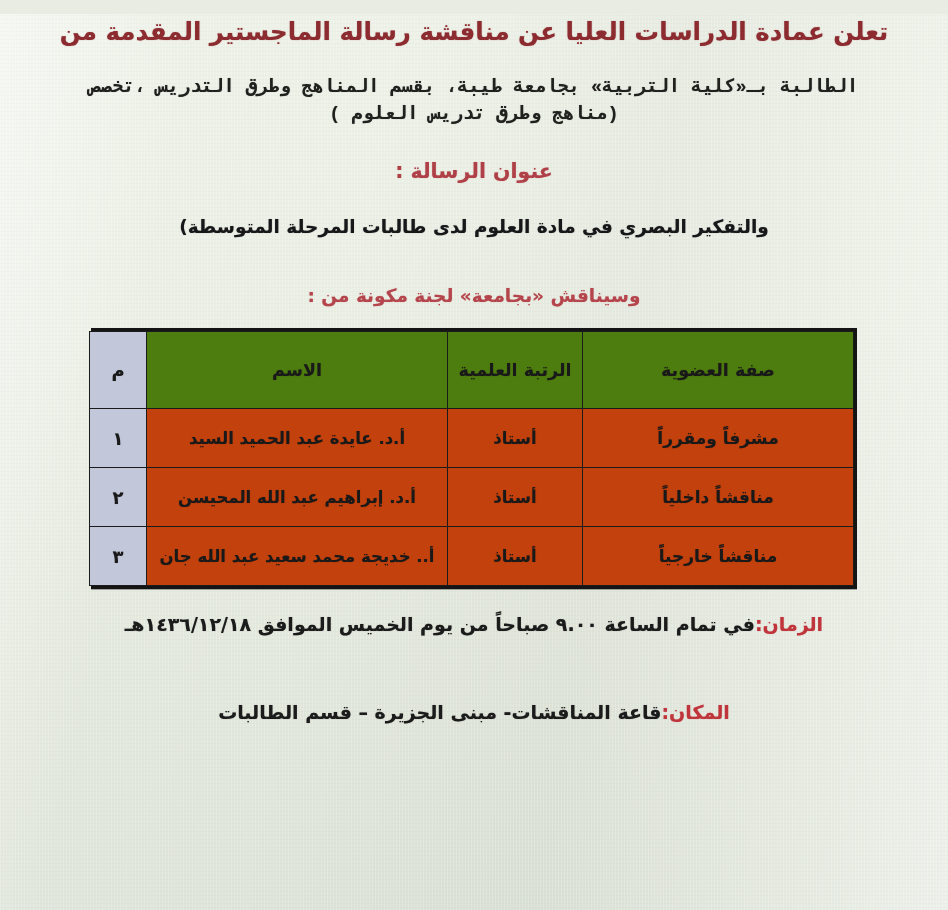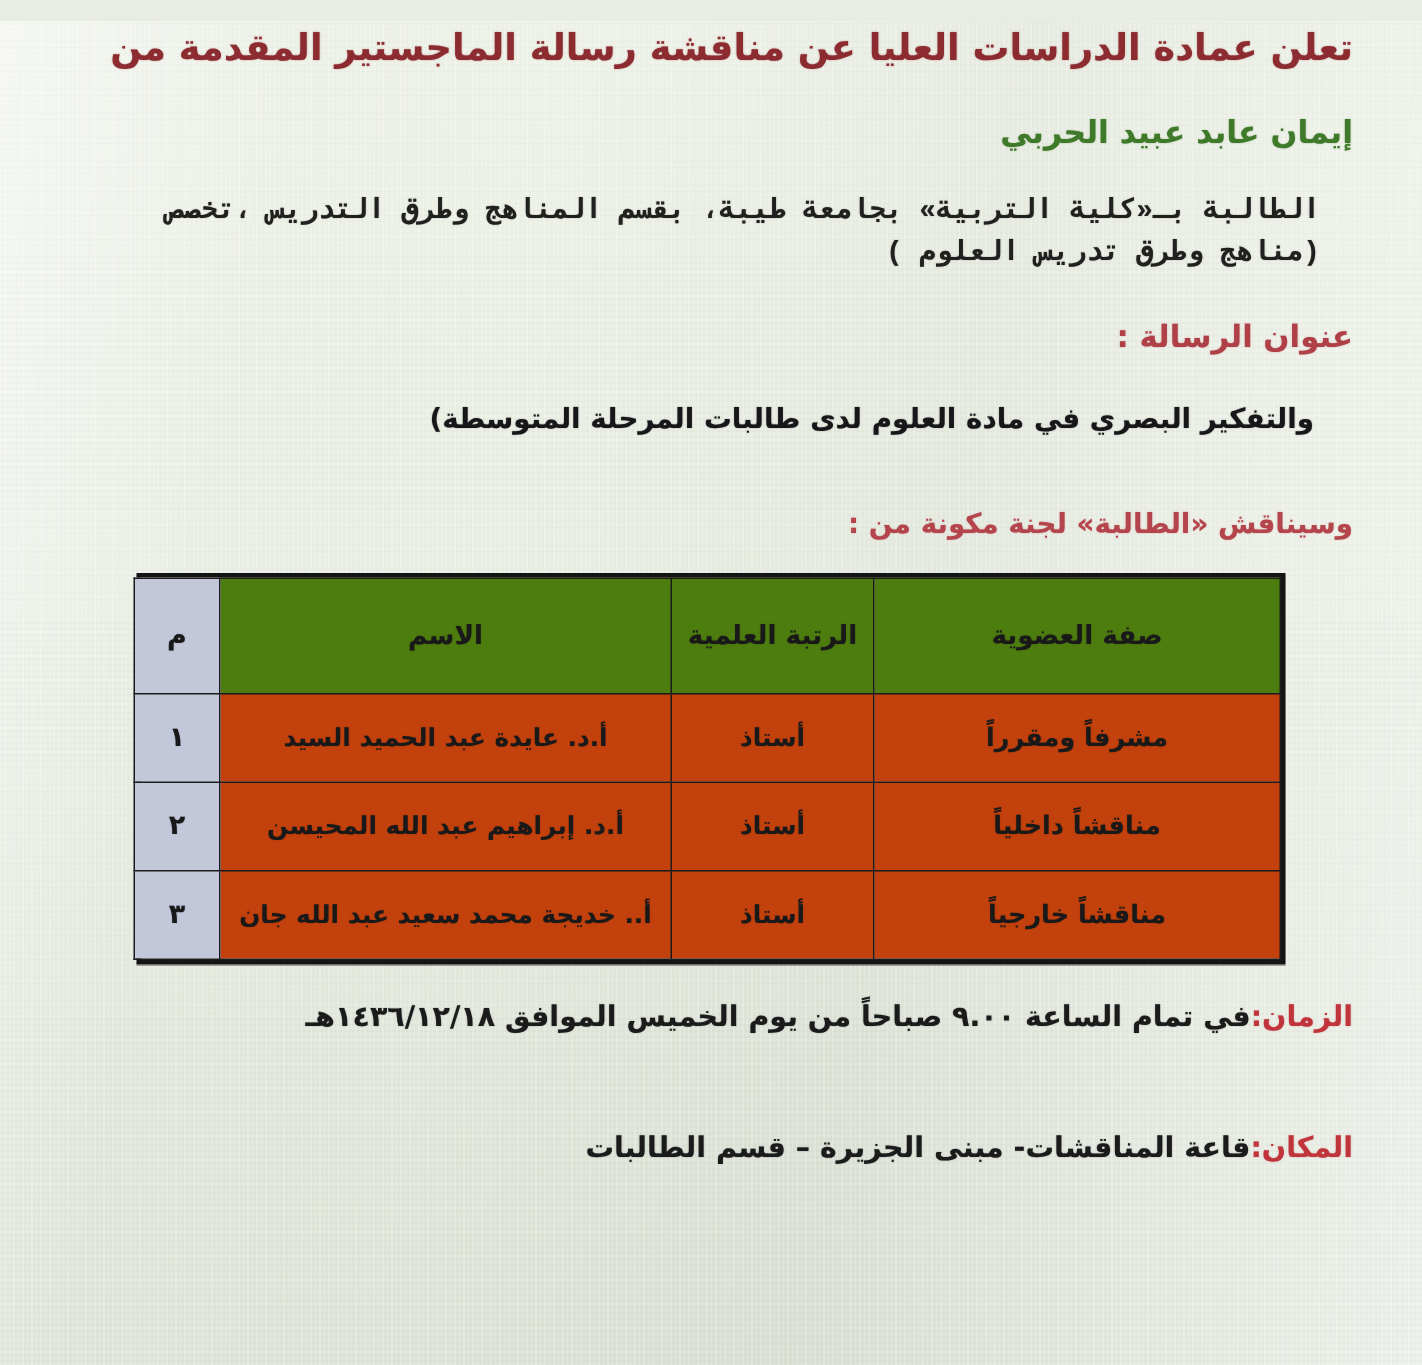--- a/index.html
+++ b/index.html
@@ -77,7 +77,7 @@
 
   
   .line {
-    text-align: right;
+    text-align: center;
     line-height: 1.45;
     letter-spacing: 0.1px;
   }

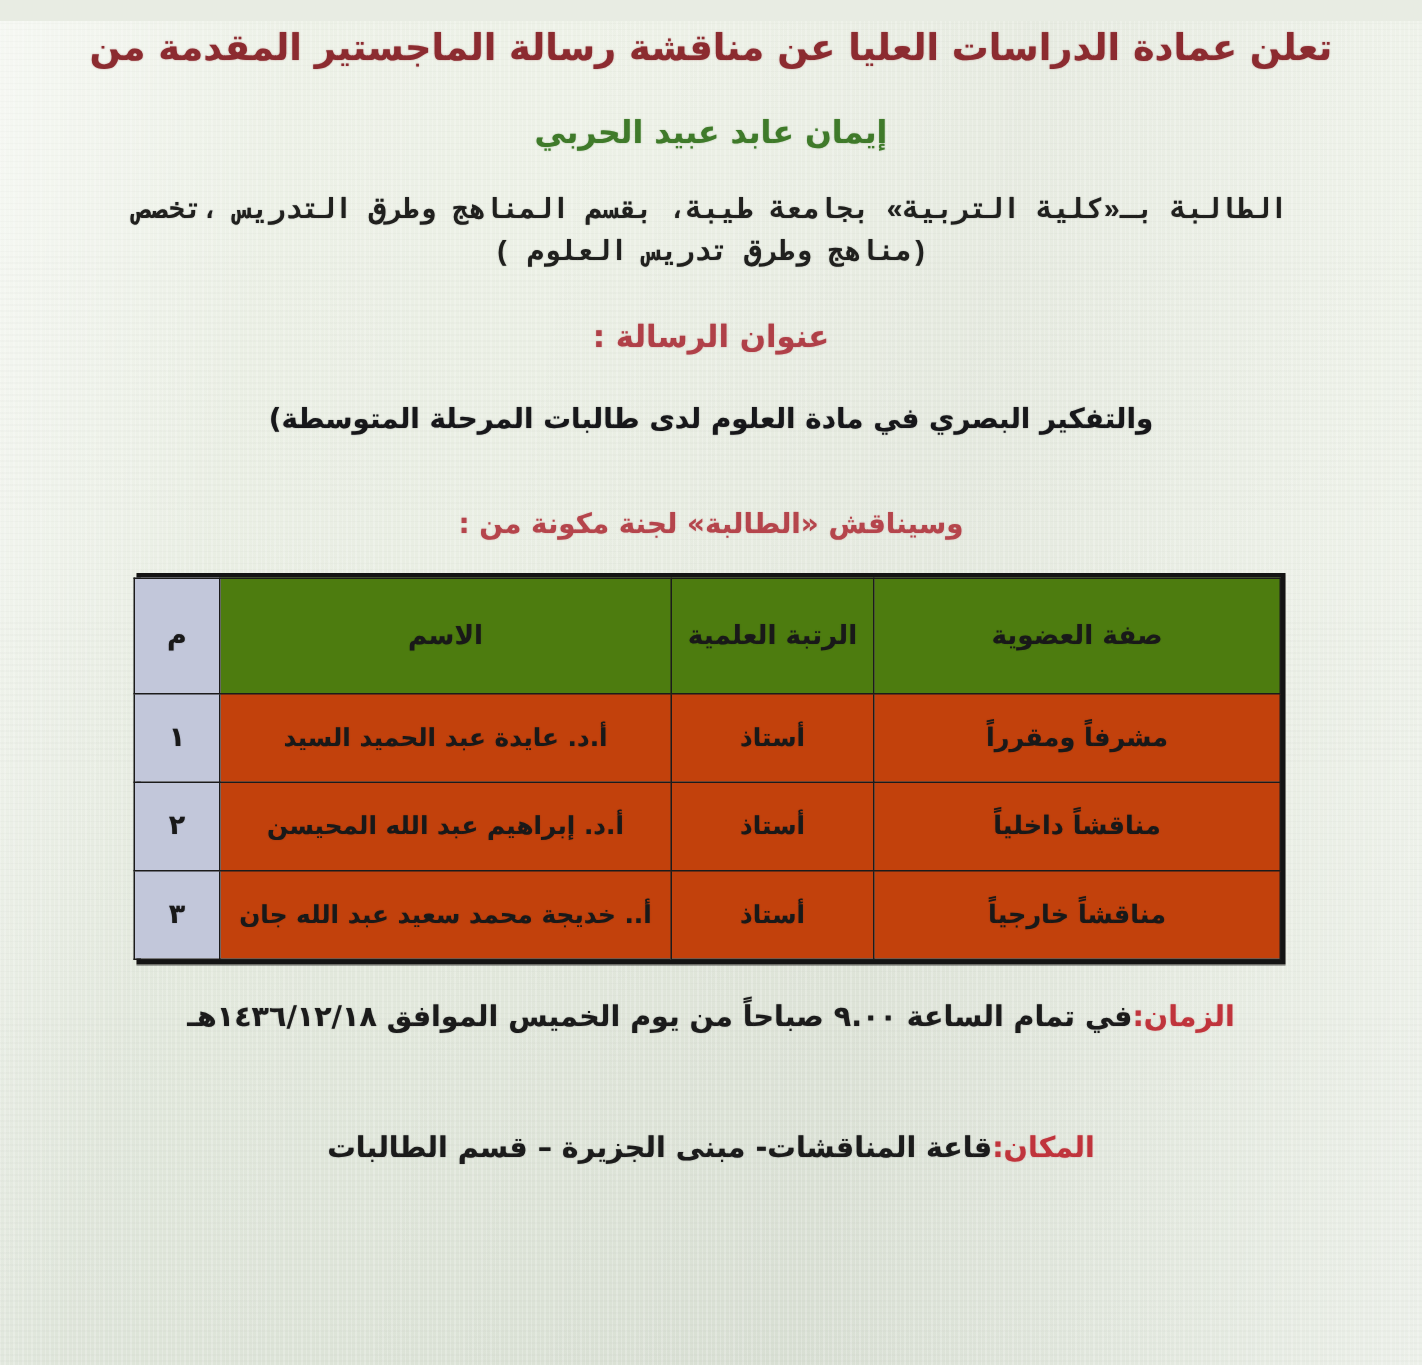--- a/index.html
+++ b/index.html
@@ -223,7 +223,6 @@
 
     <div class="line" id="headline">تعلن عمادة الدراسات العليا عن مناقشة رسالة الماجستير المقدمة من</div>
 
-    <div class="line" id="student-name">إيمان عابد عبيد الحربي</div>
 
     <div class="line" id="affiliation">
       <div>الطالبة بـ«كلية التربية» بجامعة طيبة، بقسم المناهج وطرق التدريس ،تخصص</div>

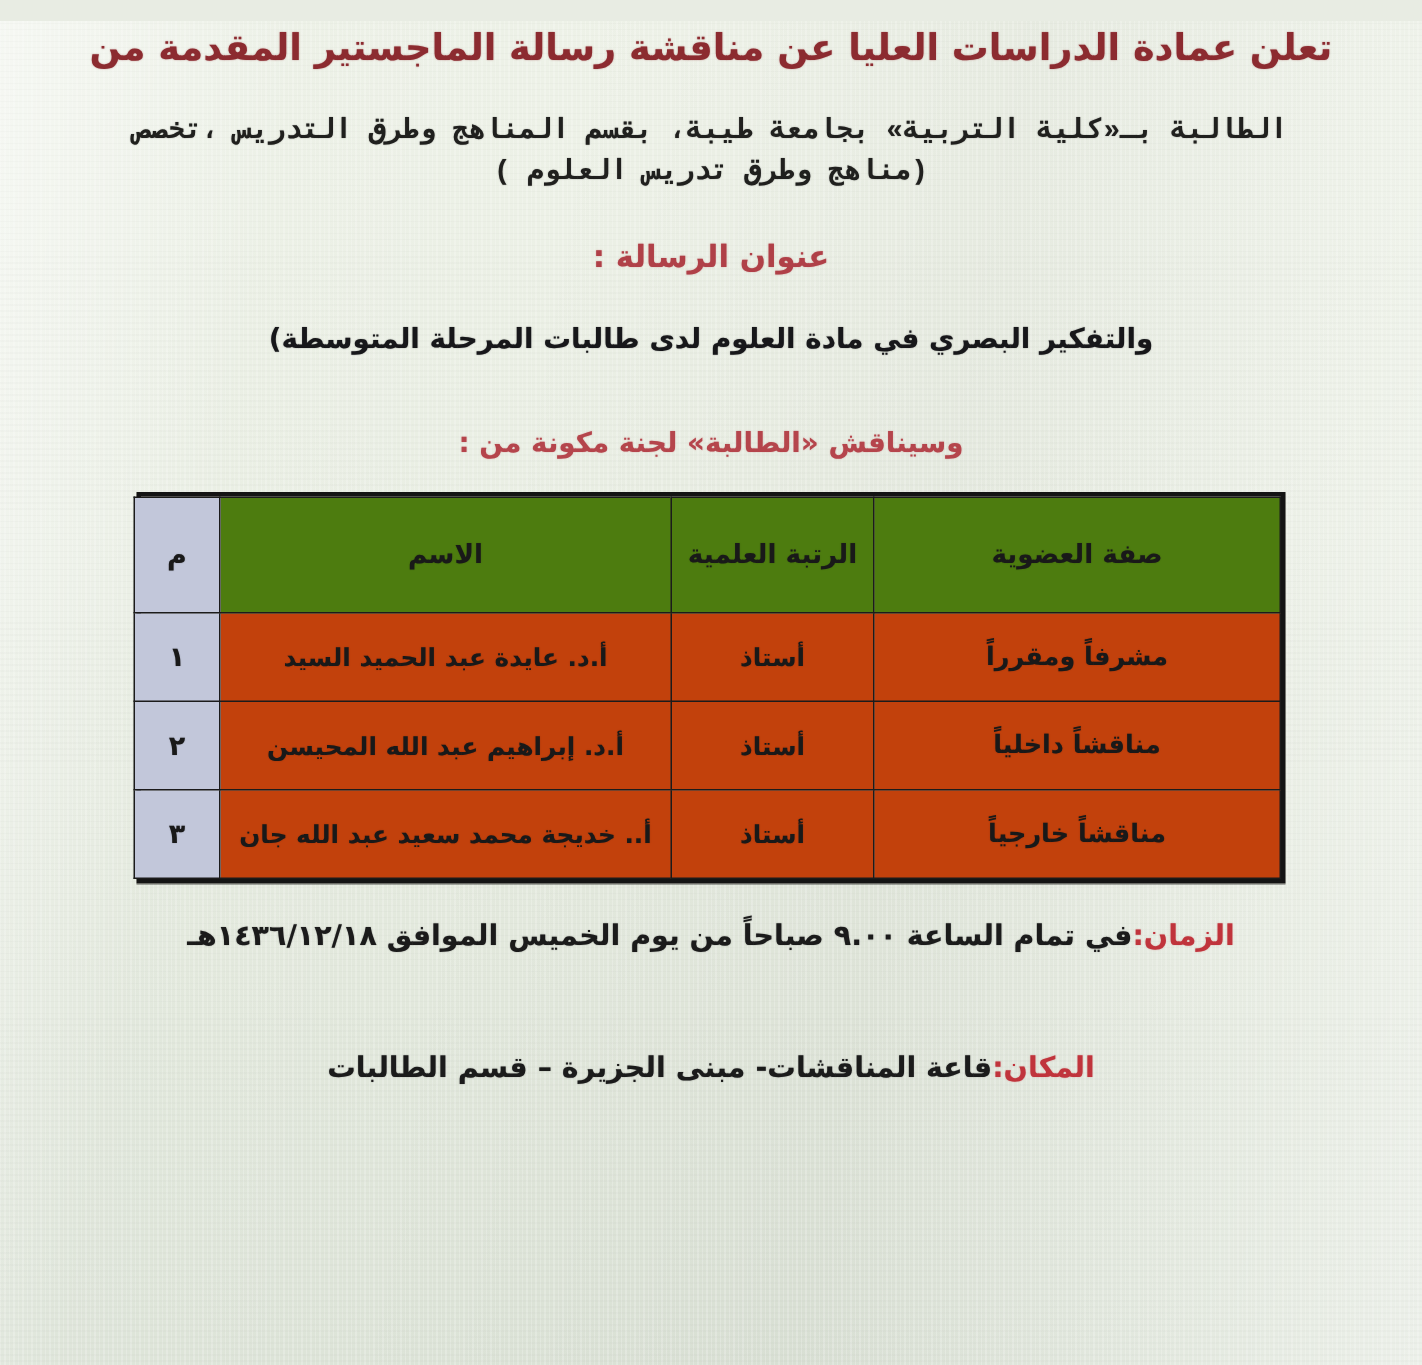--- a/index.html
+++ b/index.html
@@ -235,7 +235,7 @@
       <div>والتفكير البصري في مادة العلوم لدى طالبات المرحلة المتوسطة)</div>
     </div>
 
-    <div class="line" id="committee-intro">وسيناقش «الطالبة» لجنة مكونة من :</div>
+    <div class="line" id="committee-intro">وسيناقش «بجامعة» لجنة مكونة من :</div>
 
     <div id="committee-table-wrap">
       <table class="committee">

